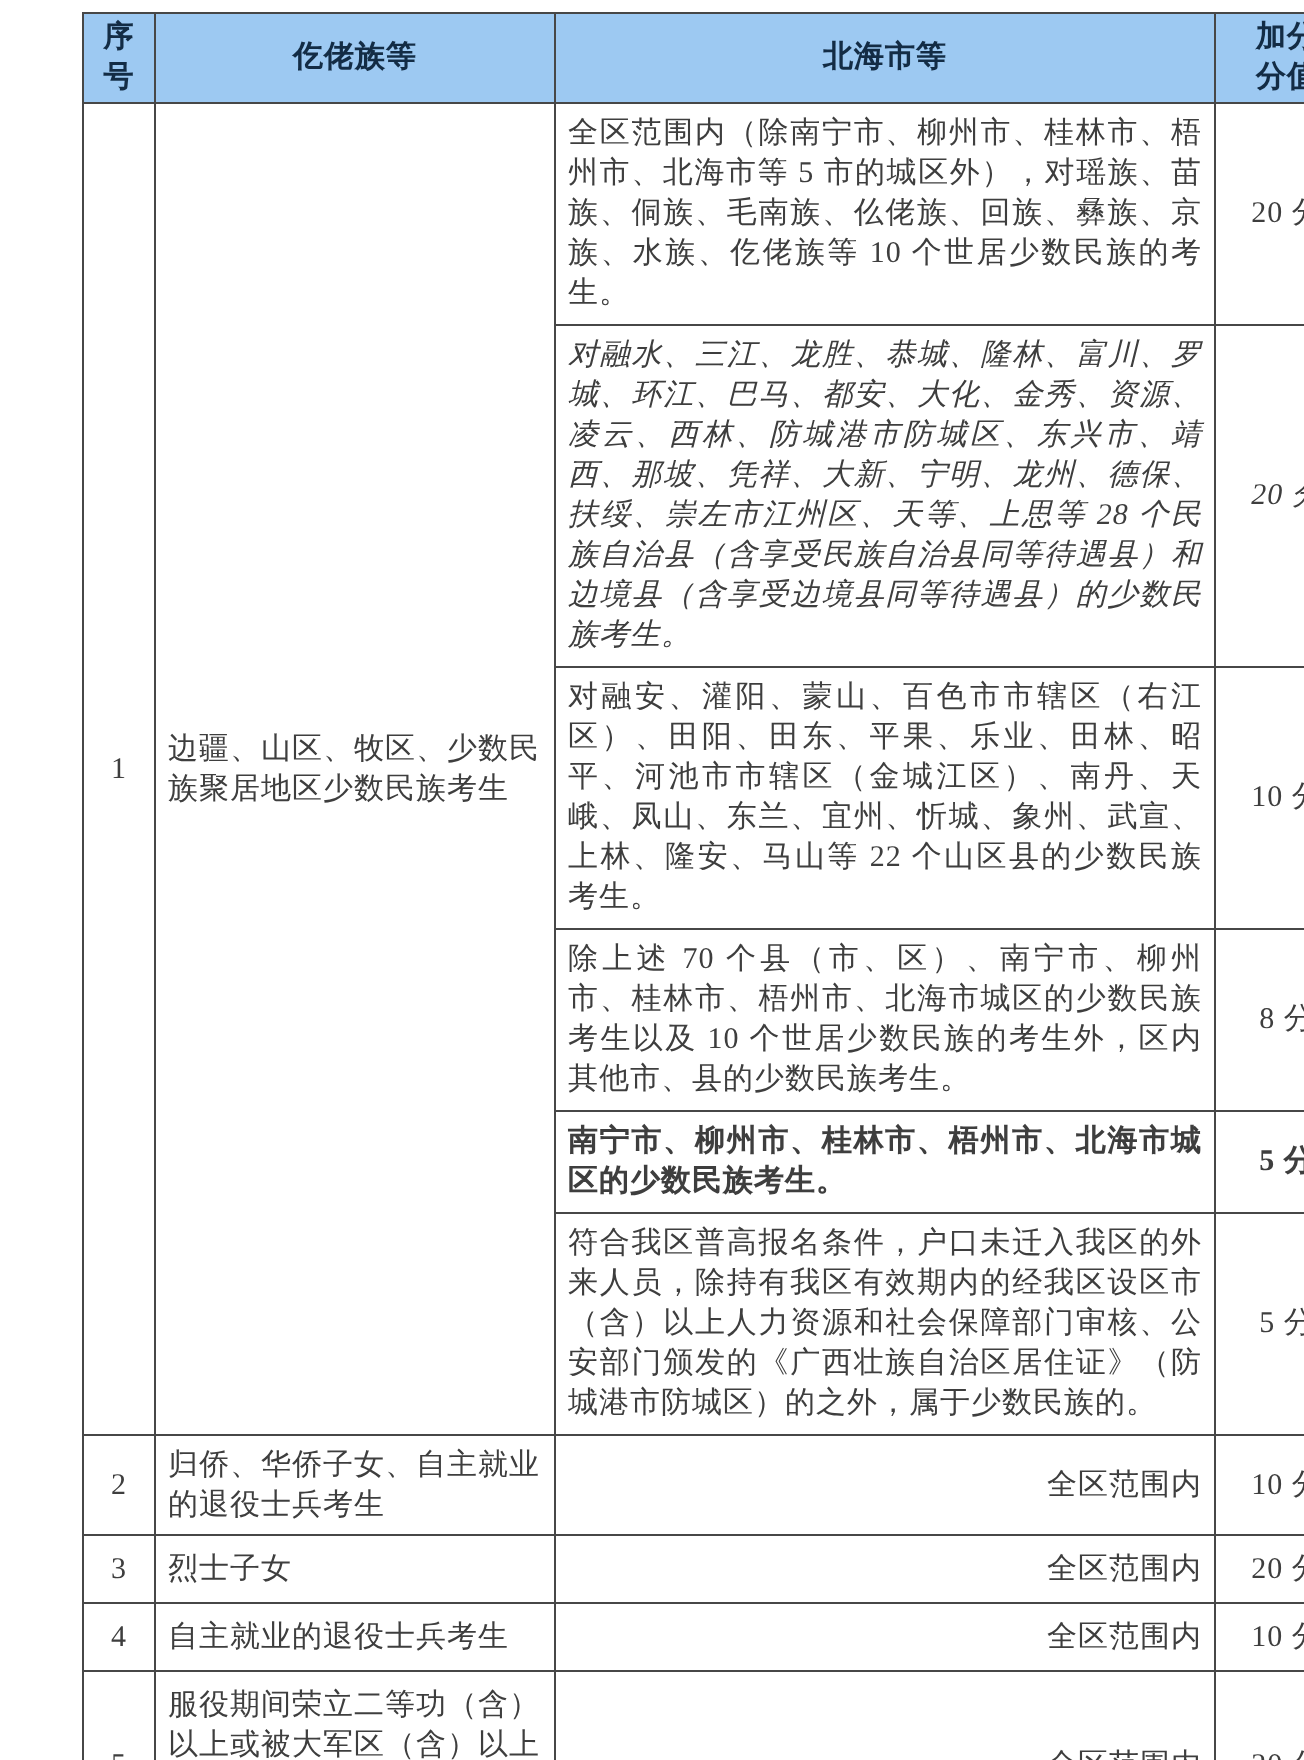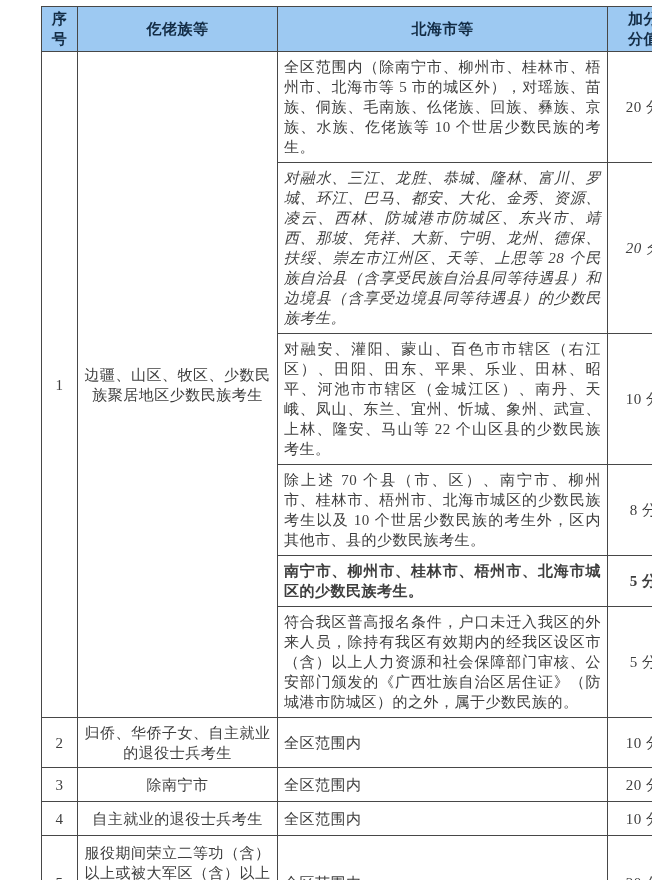--- a/index.html
+++ b/index.html
@@ -49,7 +49,7 @@
   thead th .w2 { display: inline-block; width: 2.4em; font-family: Liberation Serif, serif; }
 
   td.no-cell    { text-align: center; padding: 2px; }
-  td.item-cell  { text-align: center; padding: 4px 6px; }
+  td.item-cell  { text-align: left; padding: 4px 6px; }
   td.scope-just { text-align: justify; padding: 5px 6px; }
   td.scope-ctr  { text-align: left; padding: 5px 6px; }
   td.score-cell { text-align: center; padding: 2px; }

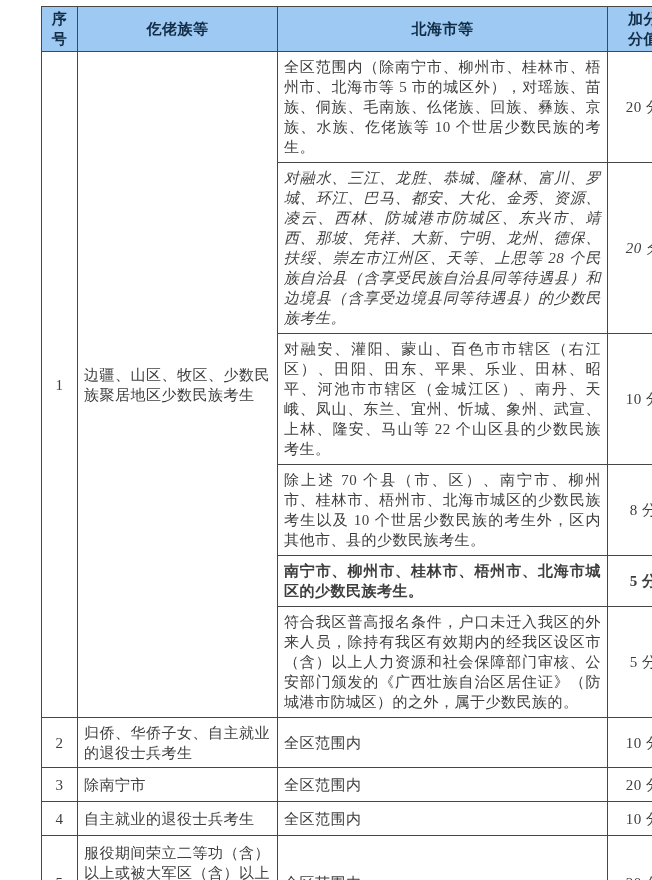--- a/index.html
+++ b/index.html
@@ -51,7 +51,7 @@
   td.no-cell    { text-align: center; padding: 2px; }
   td.item-cell  { text-align: left; padding: 4px 6px; }
   td.scope-just { text-align: justify; padding: 5px 6px; }
-  td.scope-ctr  { text-align: left; padding: 5px 6px; }
+  td.scope-ctr  { text-align: right; padding: 5px 6px; }
   td.score-cell { text-align: center; padding: 2px; }
 
   tr.sr1 { height: 90px; }

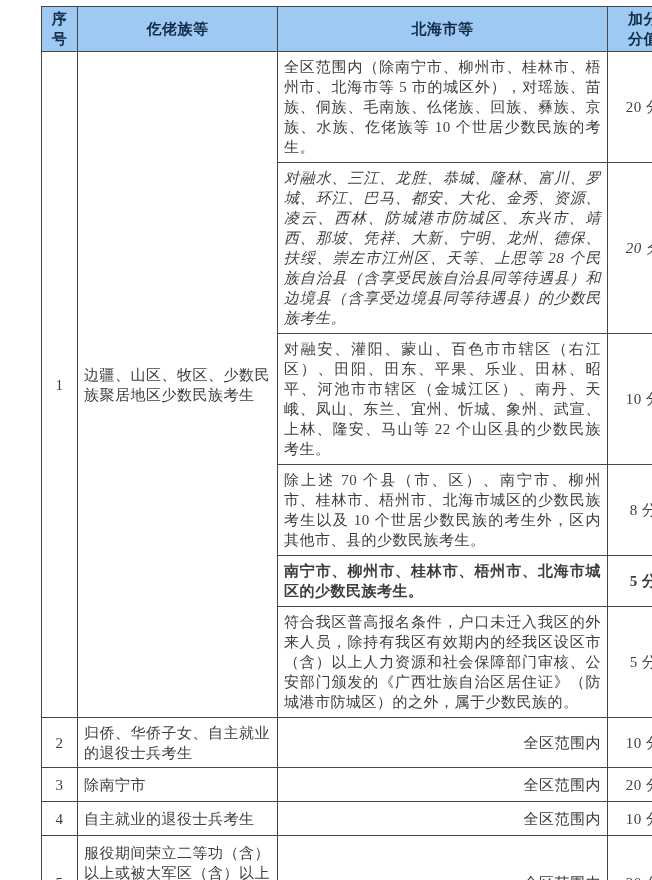--- a/index.html
+++ b/index.html
@@ -123,7 +123,7 @@
 
       <tr class="r3">
         <td class="no-cell">3</td>
-        <td class="item-cell">除南宁市</td>
+        <td class="item-cell">烈士子女</td>
         <td class="scope-ctr">全区范围内</td>
         <td class="score-cell">20 分</td>
       </tr>

